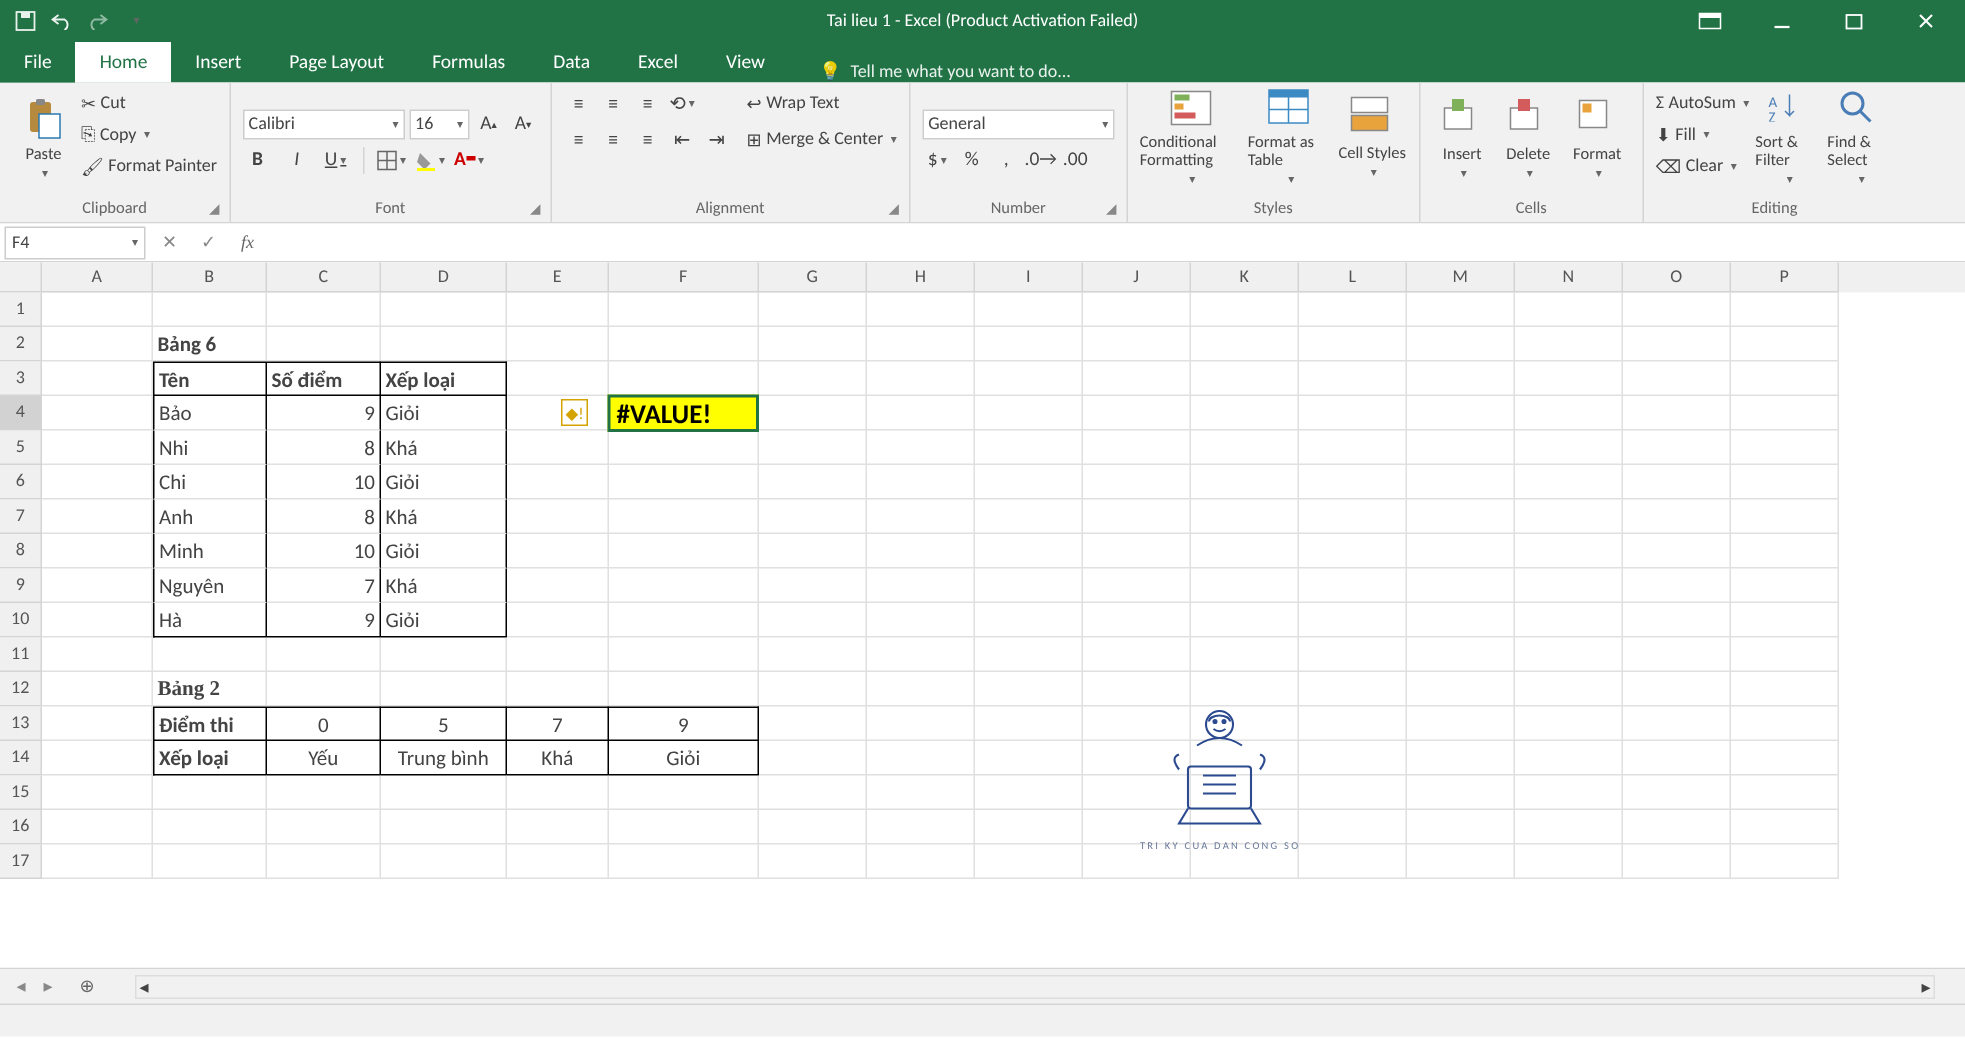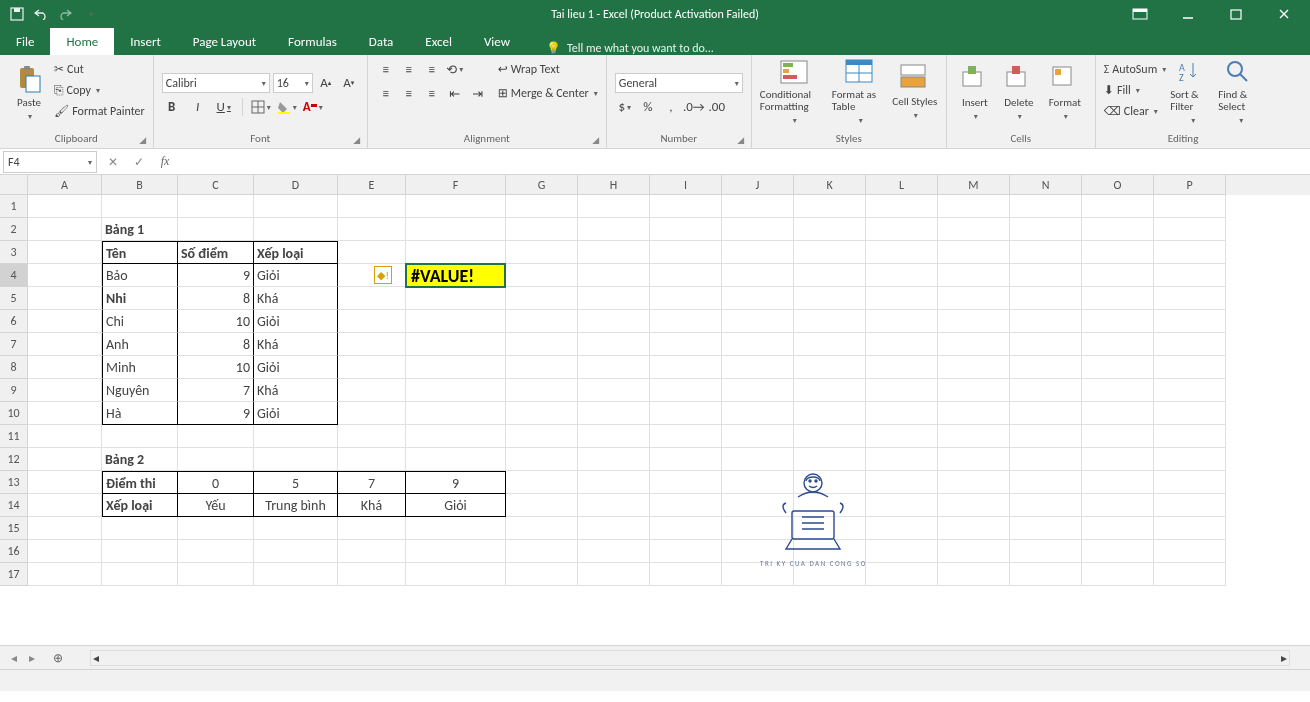--- a/index.html
+++ b/index.html
@@ -430,7 +430,7 @@
       <div class="gr">
         <div class="rh">2</div>
         <div class="c" style="width: 74px;"></div>
-        <div class="c b" style="width: 76px;">Bảng 1</div>
+        <div class="c b" style="width: 76px;">Bảng 6</div>
         <div class="c" style="width: 76px;"></div>
         <div class="c" style="width: 84px;"></div>
         <div class="c" style="width: 68px;"></div>

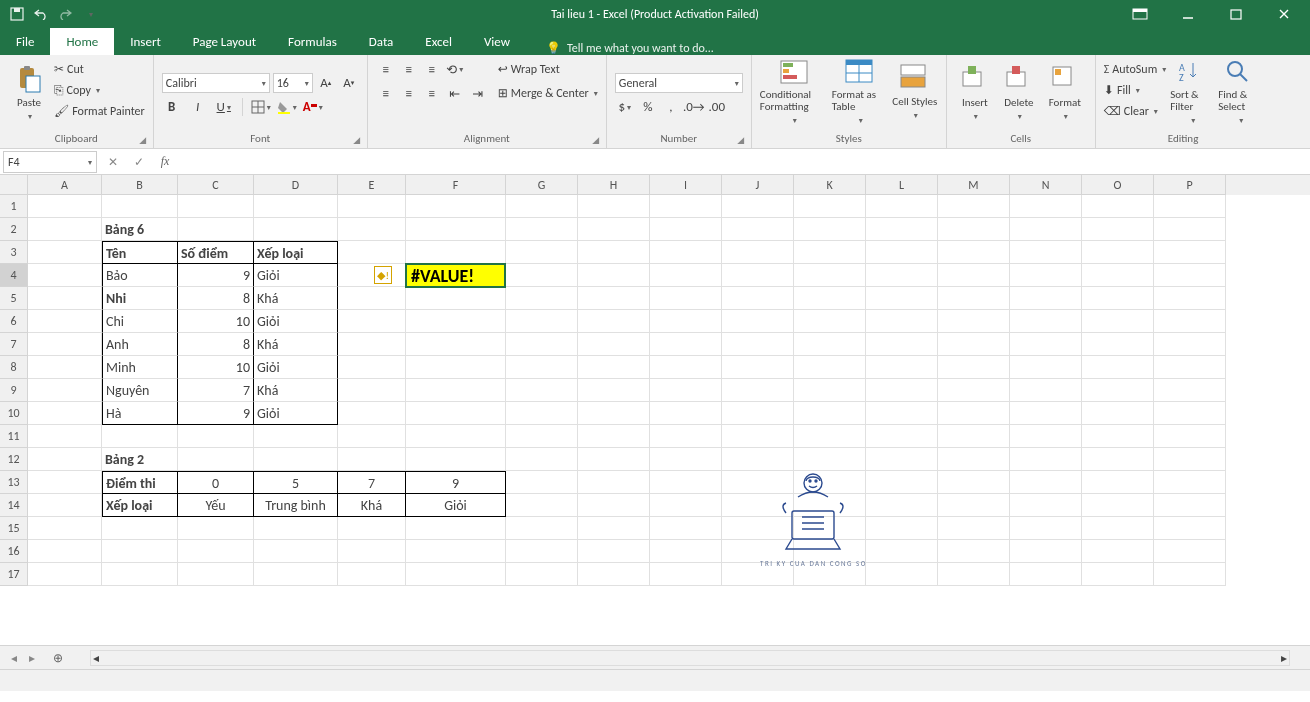--- a/index.html
+++ b/index.html
@@ -487,7 +487,7 @@
       <div class="gr">
         <div class="rh">5</div>
         <div class="c" style="width: 74px;"></div>
-        <div class="c bl" style="width: 76px; border-right: 1px solid rgb(0, 0, 0); font-weight: bold;">Nhi</div>
+        <div class="c bl" style="width: 76px; border-right: 1px solid rgb(0, 0, 0);">Nhi</div>
         <div class="c r" style="width: 76px; border-right: 1px solid rgb(0, 0, 0);">8</div>
         <div class="c br" style="width: 84px;">Khá</div>
         <div class="c" style="width: 68px;"></div>

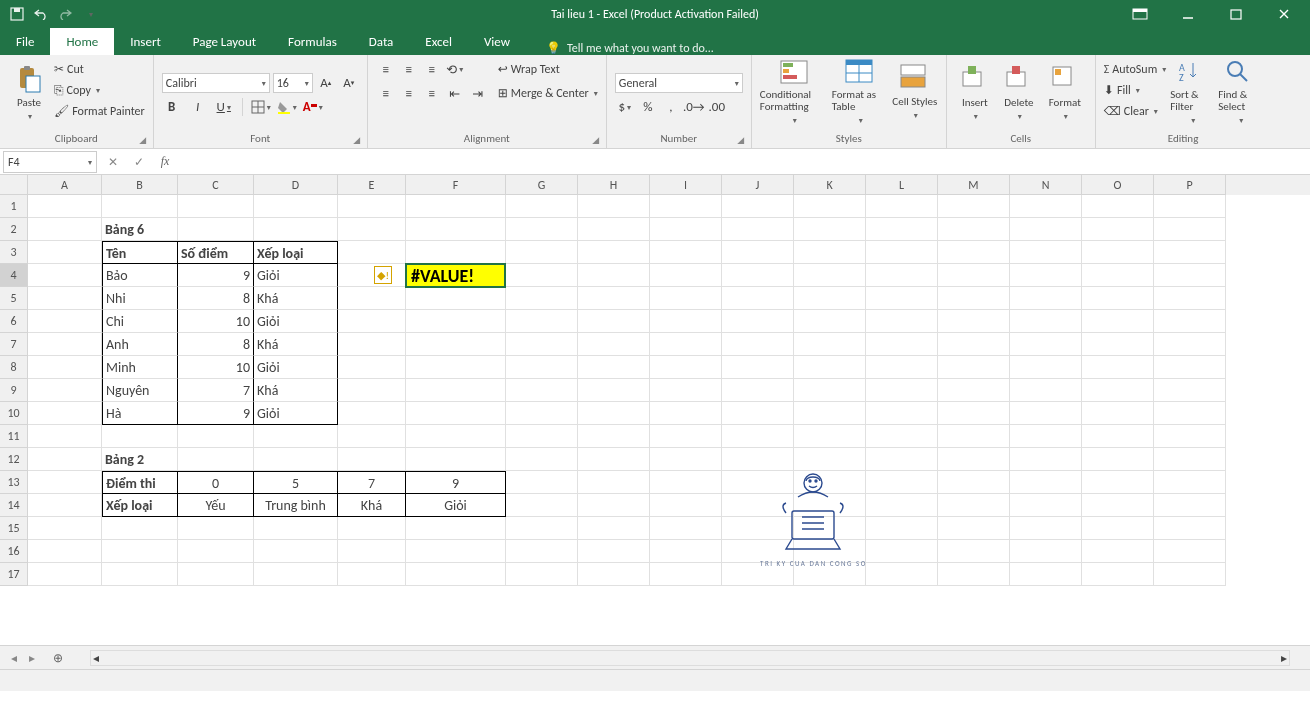--- a/index.html
+++ b/index.html
@@ -620,7 +620,7 @@
       <div class="gr">
         <div class="rh">12</div>
         <div class="c" style="width: 74px;"></div>
-        <div class="c b" style="width: 76px;">Bảng 2</div>
+        <div class="c b" style="width: 76px; font-family: Liberation Serif, serif;">Bảng 2</div>
         <div class="c" style="width: 76px;"></div>
         <div class="c" style="width: 84px;"></div>
         <div class="c" style="width: 68px;"></div>

